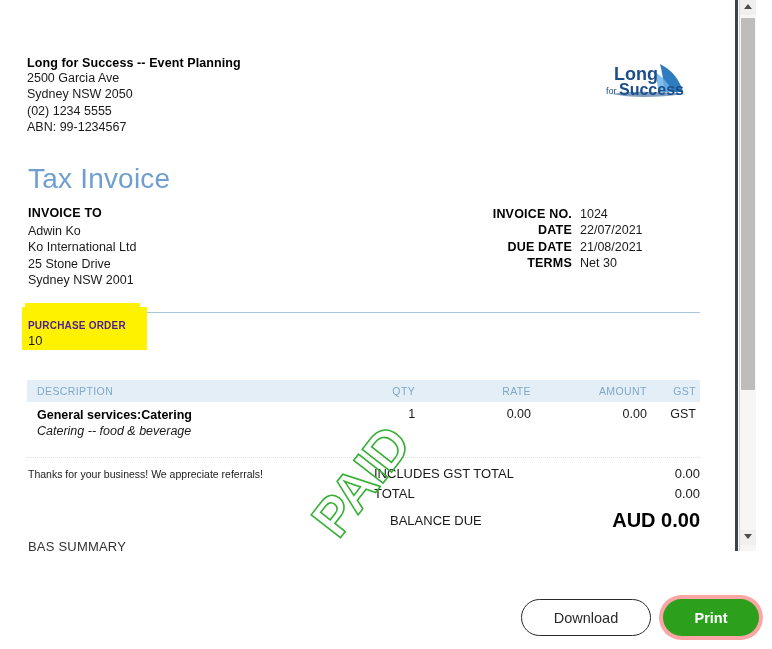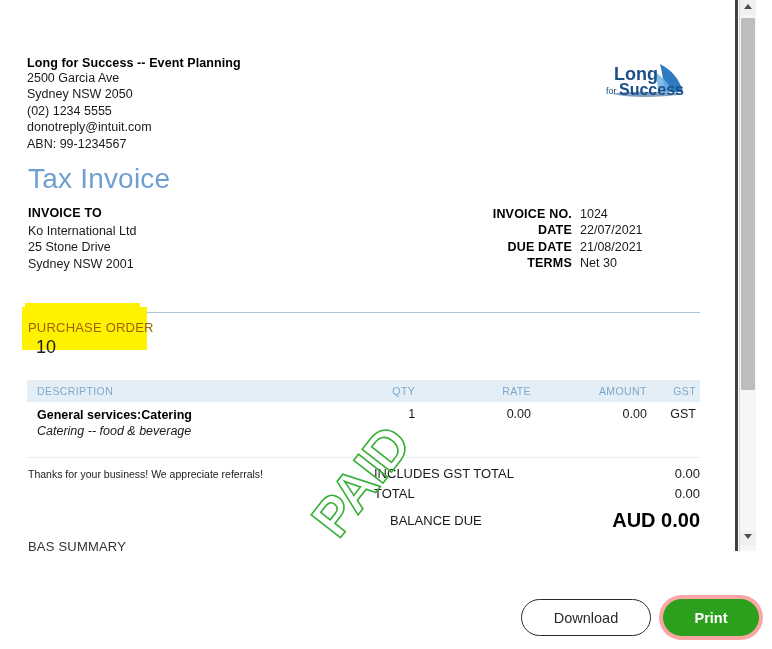--- a/index.html
+++ b/index.html
@@ -421,7 +421,6 @@
       <div class="seller-line">2500 Garcia Ave</div>
       <div class="seller-line">Sydney NSW  2050</div>
       <div class="seller-line">(02) 1234 5555</div>
-      <div class="seller-line">donotreply@intuit.com</div>
       <div class="seller-line">ABN: 99-1234567</div>
     </div>
 

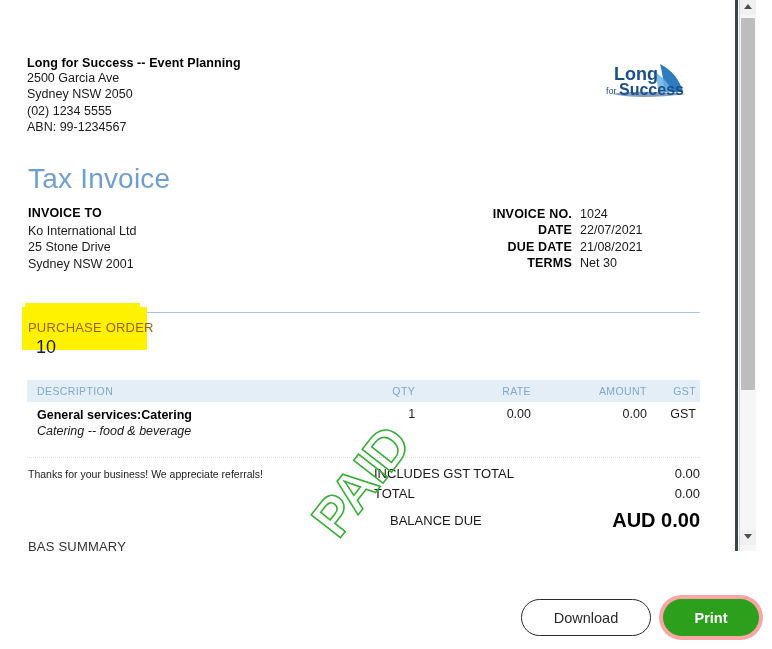--- a/index.html
+++ b/index.html
@@ -439,6 +439,7 @@
 
     <div id="billto-block">
       <div id="billto-label">INVOICE TO</div>
+      <div class="billto-line">Adwin Ko</div>
       <div class="billto-line">Ko International Ltd</div>
       <div class="billto-line">25 Stone Drive</div>
       <div class="billto-line">Sydney NSW  2001</div>

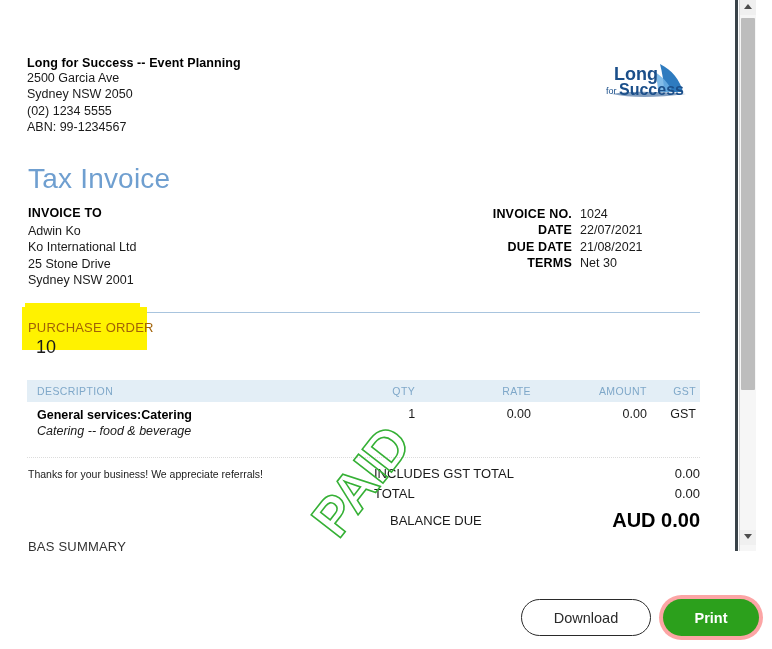--- a/index.html
+++ b/index.html
@@ -154,9 +154,9 @@
     background: #fff200;
   }
   #po-label {
-    font-size: 13px;
-    font-weight: normal;
-    color: #a16207;
+    font-size: 10px;
+    font-weight: bold;
+    color: #4c1d95;
     letter-spacing: .2px;
   }
   #po-value {

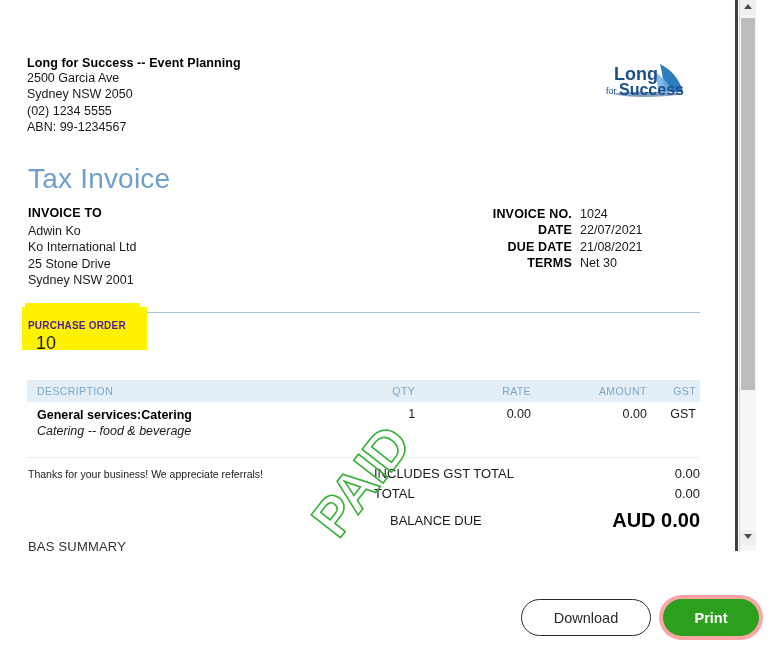--- a/index.html
+++ b/index.html
@@ -160,10 +160,9 @@
     letter-spacing: .2px;
   }
   #po-value {
-    font-size: 18px;
+    font-size: 13px;
     color: #1a1a1a;
     margin-top: 2px;
-    margin-left: 8px;
   }
 
   

